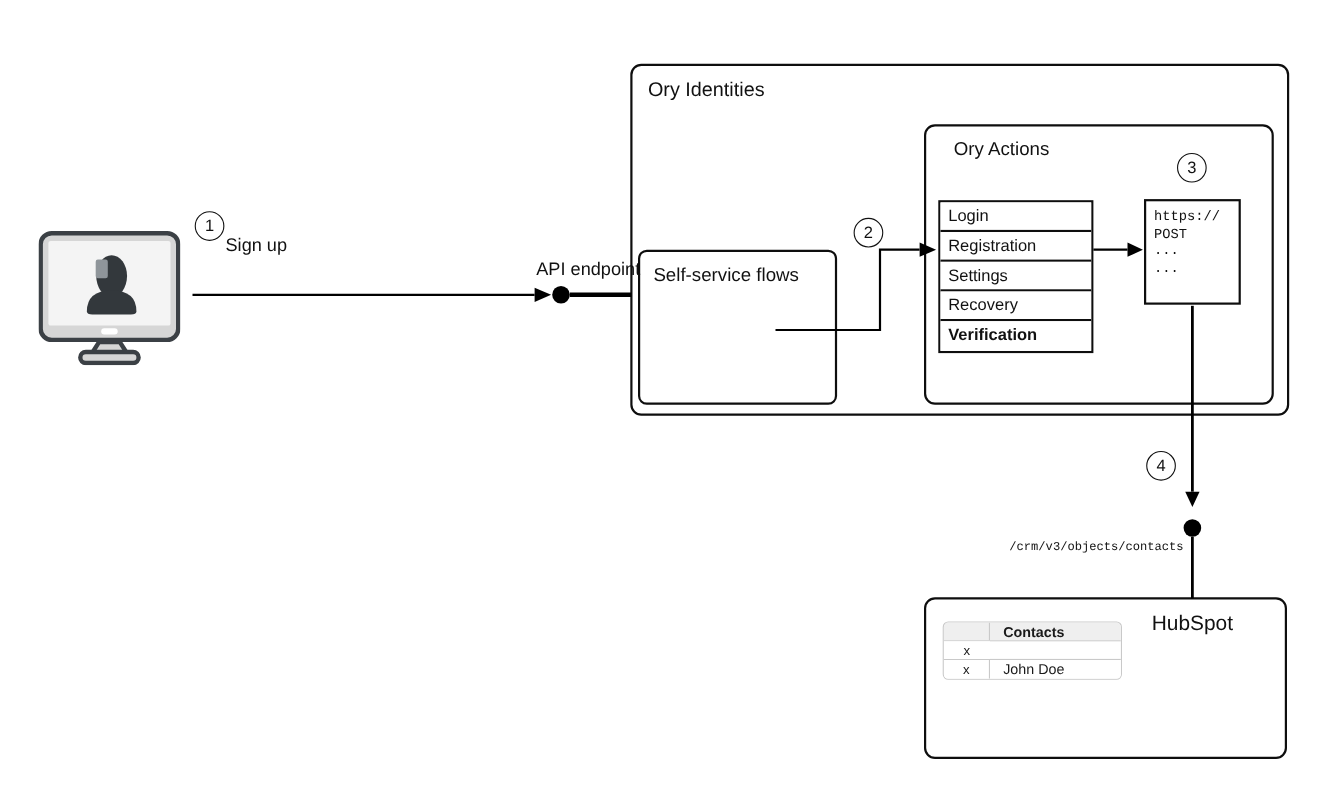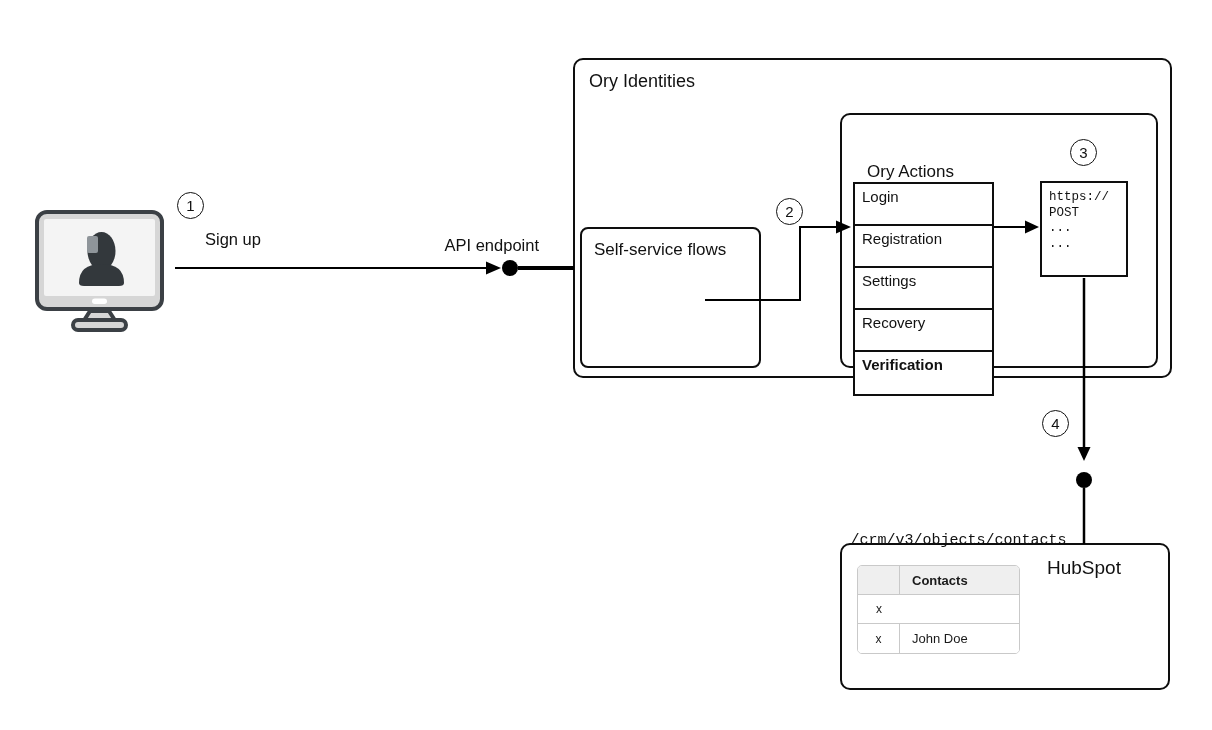--- a/index.html
+++ b/index.html
@@ -142,7 +142,7 @@
   </div>
 
   <div class="box" style="left:840px; top:113px; width:318px; height:255px; border-radius:10px;">
-    <div class="box-title" style="left:25px; top:11px; font-size:17px;margin-top:36px;">Ory Actions</div>
+    <div class="box-title" style="left:25px; top:11px; font-size:17px;">Ory Actions</div>
   </div>
 
   <div id="flow-list">

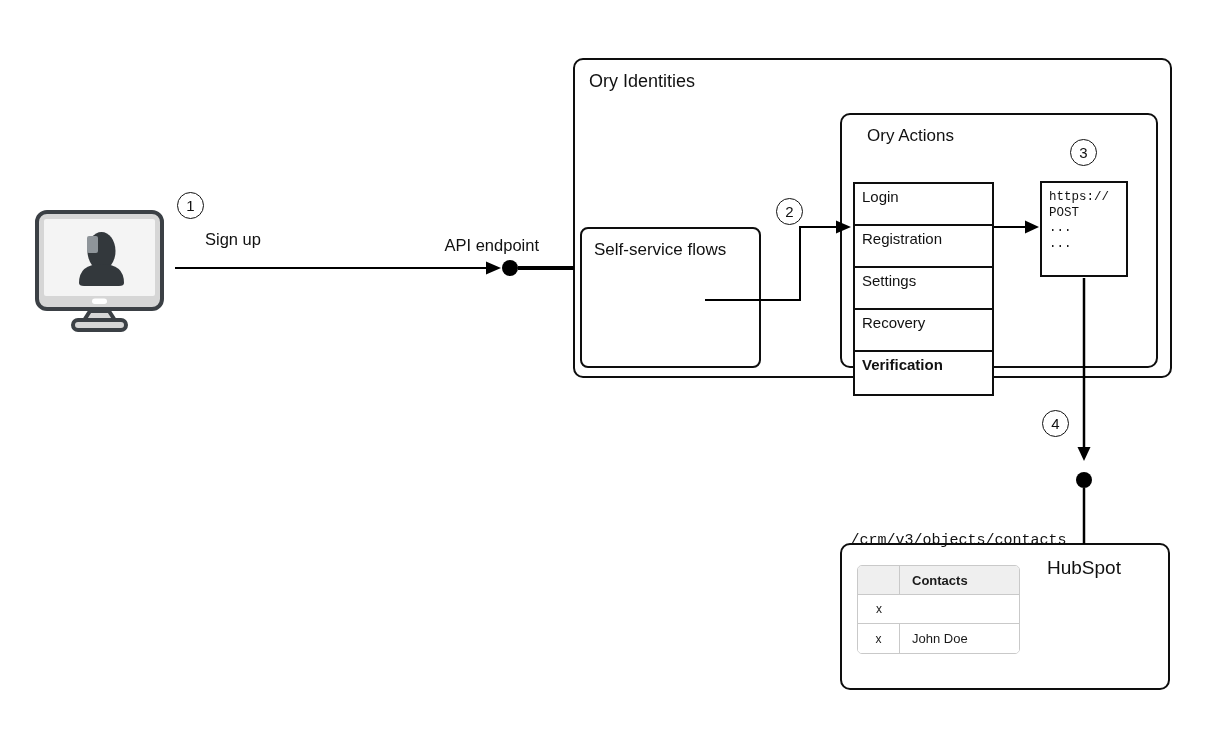--- a/index.html
+++ b/index.html
@@ -56,7 +56,7 @@
     z-index: 2;
   }
   .flow-row {
-    height: 42px;
+    height: 27px;
     line-height: 26px;
     padding-left: 7px;
     font-size: 15px;

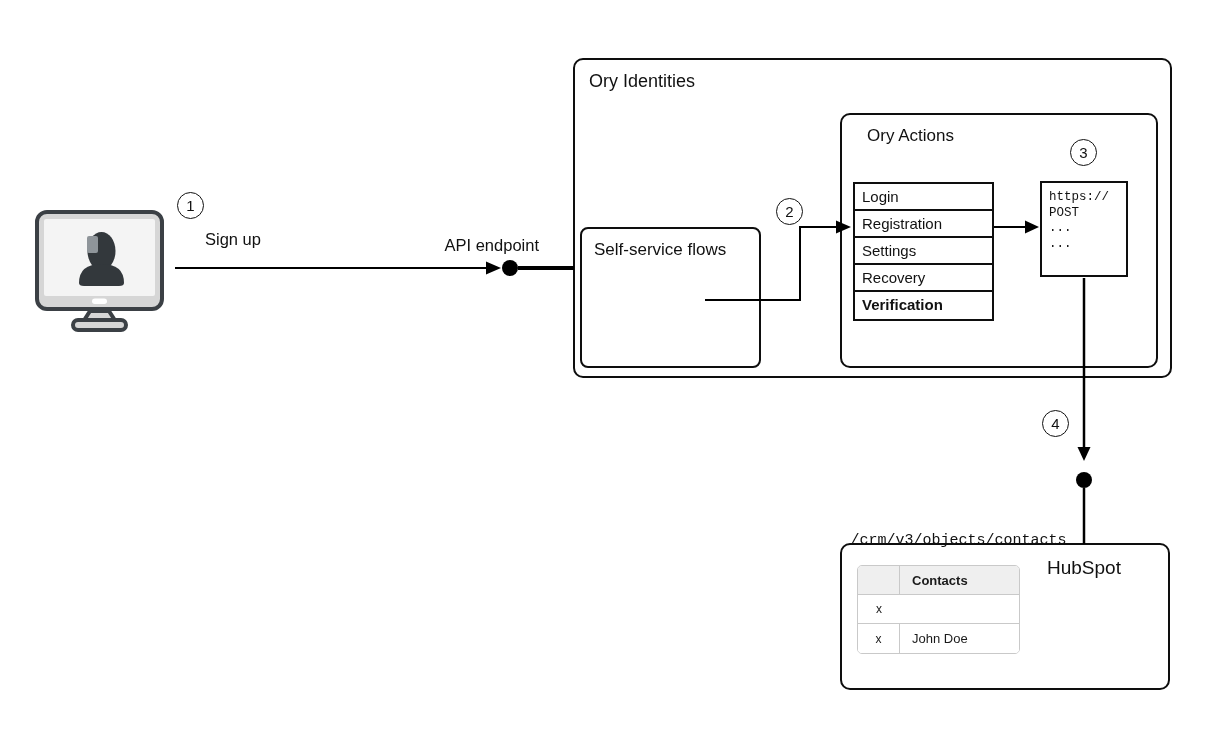--- a/index.html
+++ b/index.html
@@ -201,7 +201,7 @@
   <div class="circle-num" style="left:1070px; top:139px;">3</div>
   <div class="circle-num" style="left:1042px; top:410px;">4</div>
 
-  <div class="float-label" style="left:205px; top:230px;">Sign up</div>
+  <div class="float-label" style="left:205px; top:214px;">Sign up</div>
   <div class="float-label" style="left:396px; top:236px; width:143px; text-align:right;">API endpoint</div>
   <div class="float-label mono" style="left:841px; top:532px; width:235px; text-align:center; font-size:15px;">/crm/v3/objects/contacts</div>
 

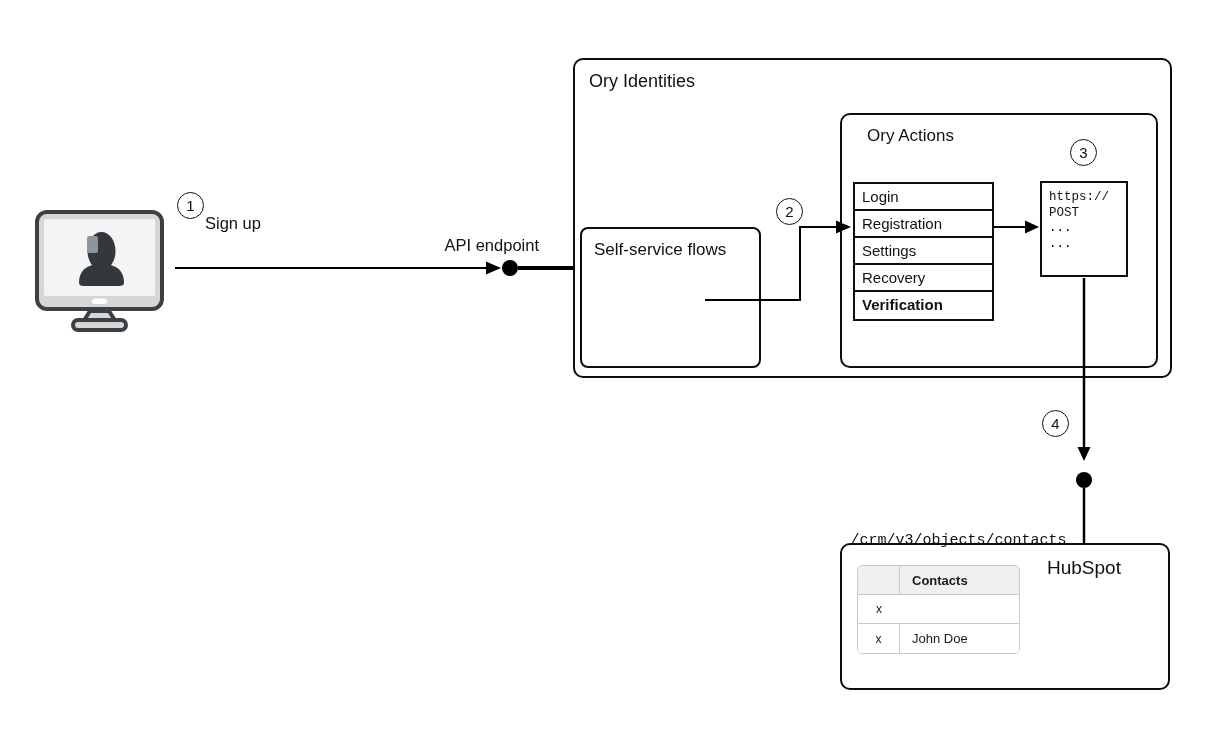--- a/index.html
+++ b/index.html
@@ -202,7 +202,7 @@
   <div class="circle-num" style="left:1042px; top:410px;">4</div>
 
   <div class="float-label" style="left:205px; top:214px;">Sign up</div>
-  <div class="float-label" style="left:396px; top:236px; width:143px; text-align:right;">API endpoint</div>
+  <div class="float-label" style="left:439px; top:236px; width:143px; text-align:right;">API endpoint</div>
   <div class="float-label mono" style="left:841px; top:532px; width:235px; text-align:center; font-size:15px;">/crm/v3/objects/contacts</div>
 
 </div>

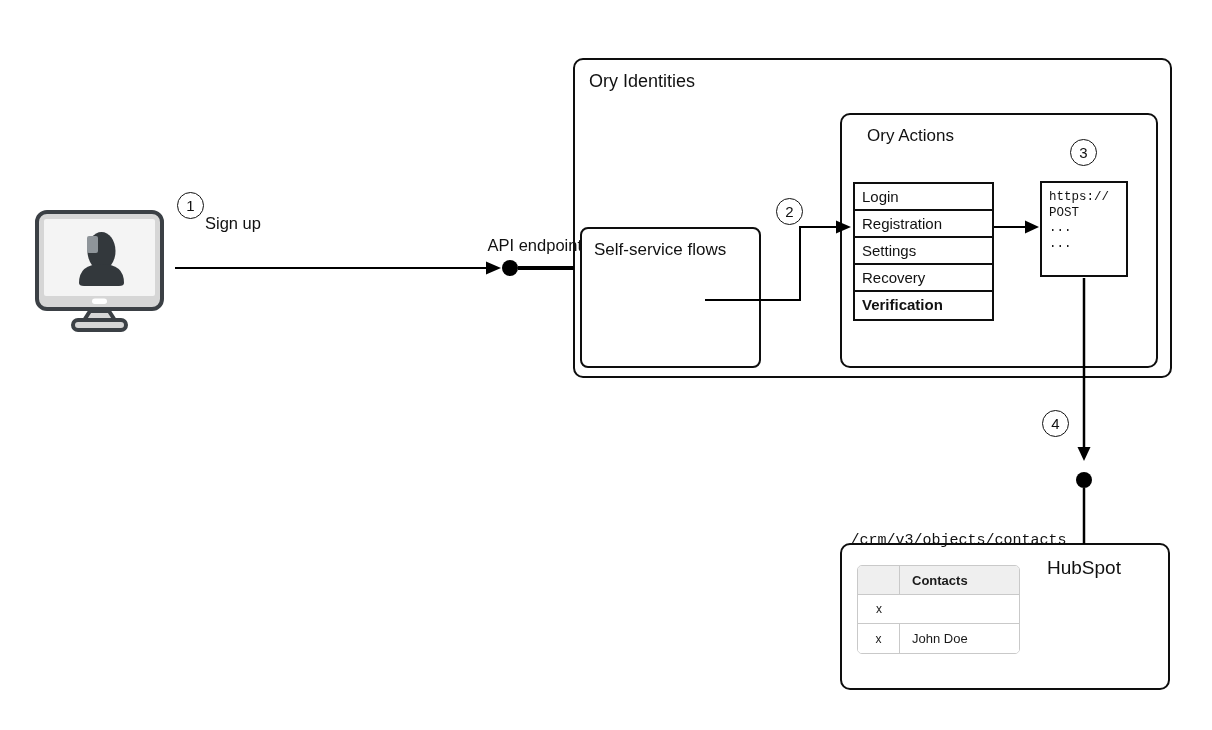--- a/index.html
+++ b/index.html
@@ -203,7 +203,7 @@
 
   <div class="float-label" style="left:205px; top:214px;">Sign up</div>
   <div class="float-label" style="left:439px; top:236px; width:143px; text-align:right;">API endpoint</div>
-  <div class="float-label mono" style="left:841px; top:532px; width:235px; text-align:center; font-size:15px;">/crm/v3/objects/contacts</div>
+  <div class="float-label mono" style="left:841px; top:492px; width:235px; text-align:right; font-size:11px;">/crm/v3/objects/contacts</div>
 
 </div>
 

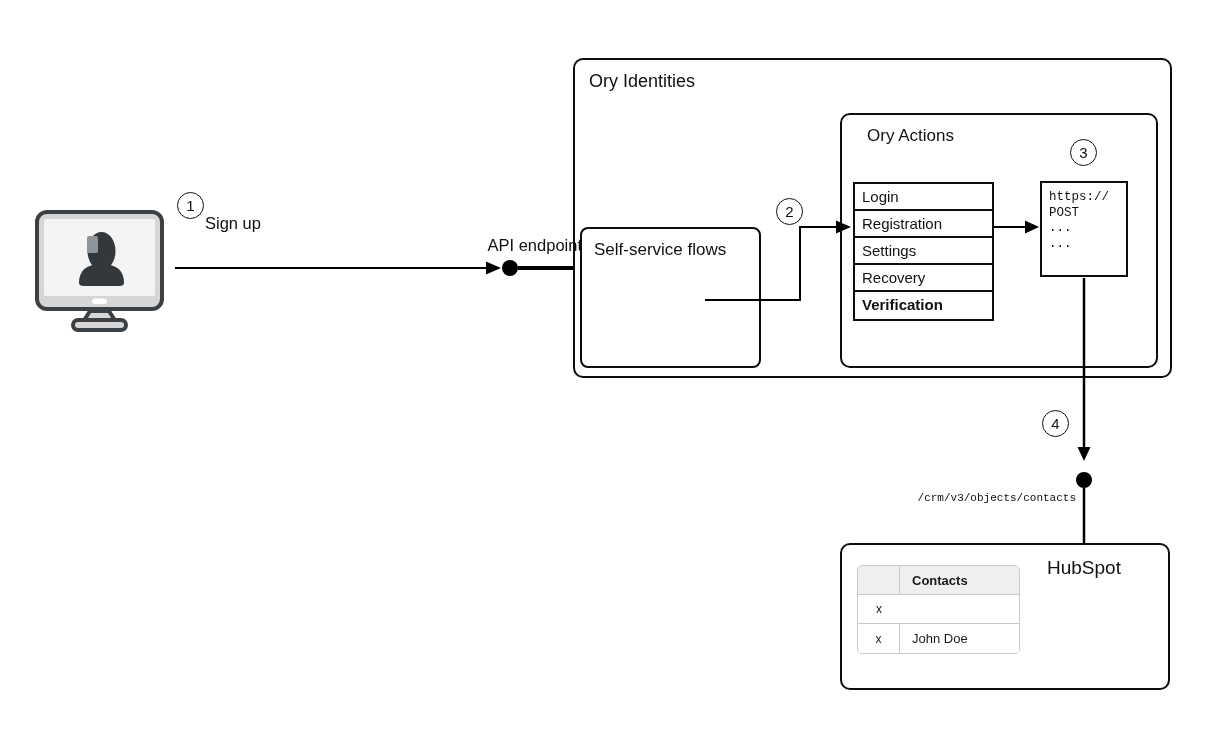--- a/index.html
+++ b/index.html
@@ -94,7 +94,7 @@
   .t-row {
     display: grid;
     grid-template-columns: 42px 1fr;
-    height: 29px;
+    height: 17px;
     border-bottom: 1px solid #c9c9c9;
   }
   .t-row:last-child { border-bottom: none; }

